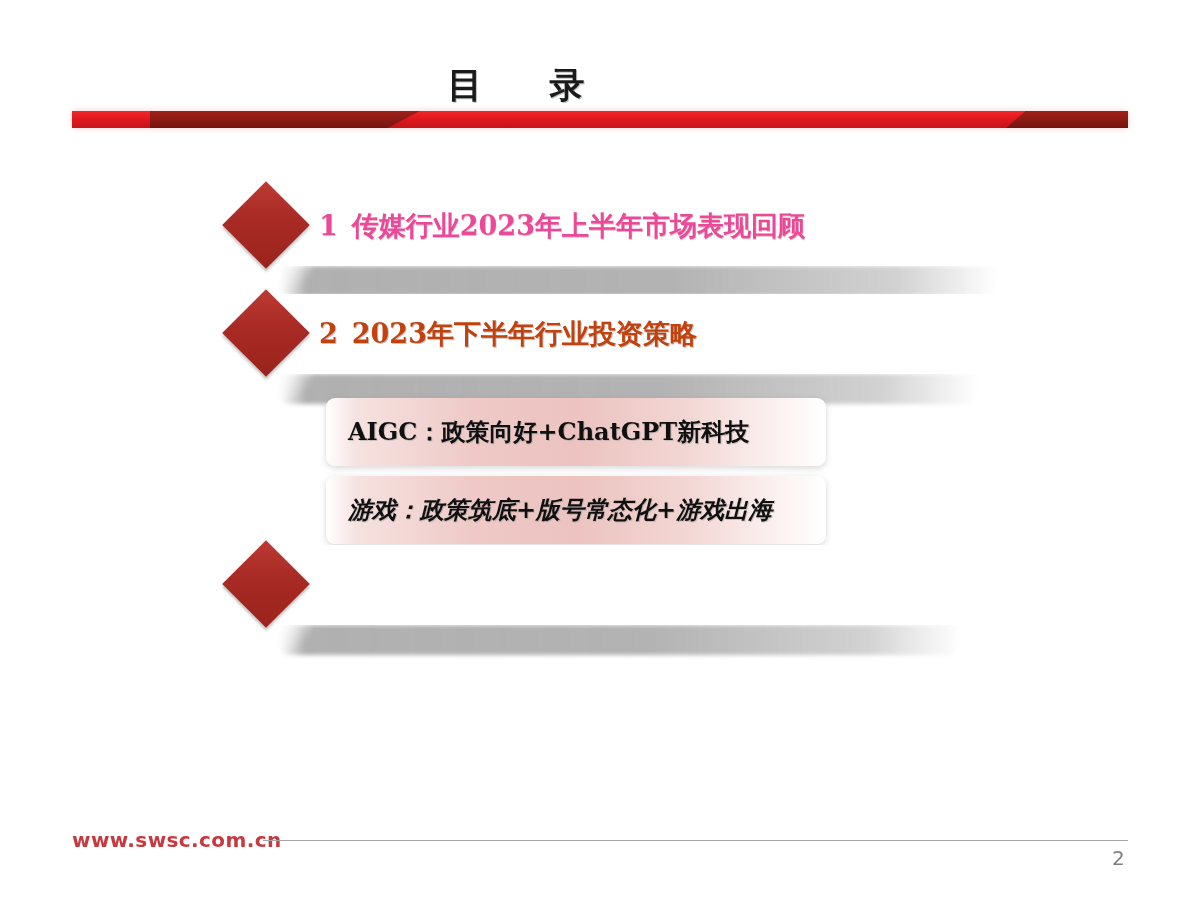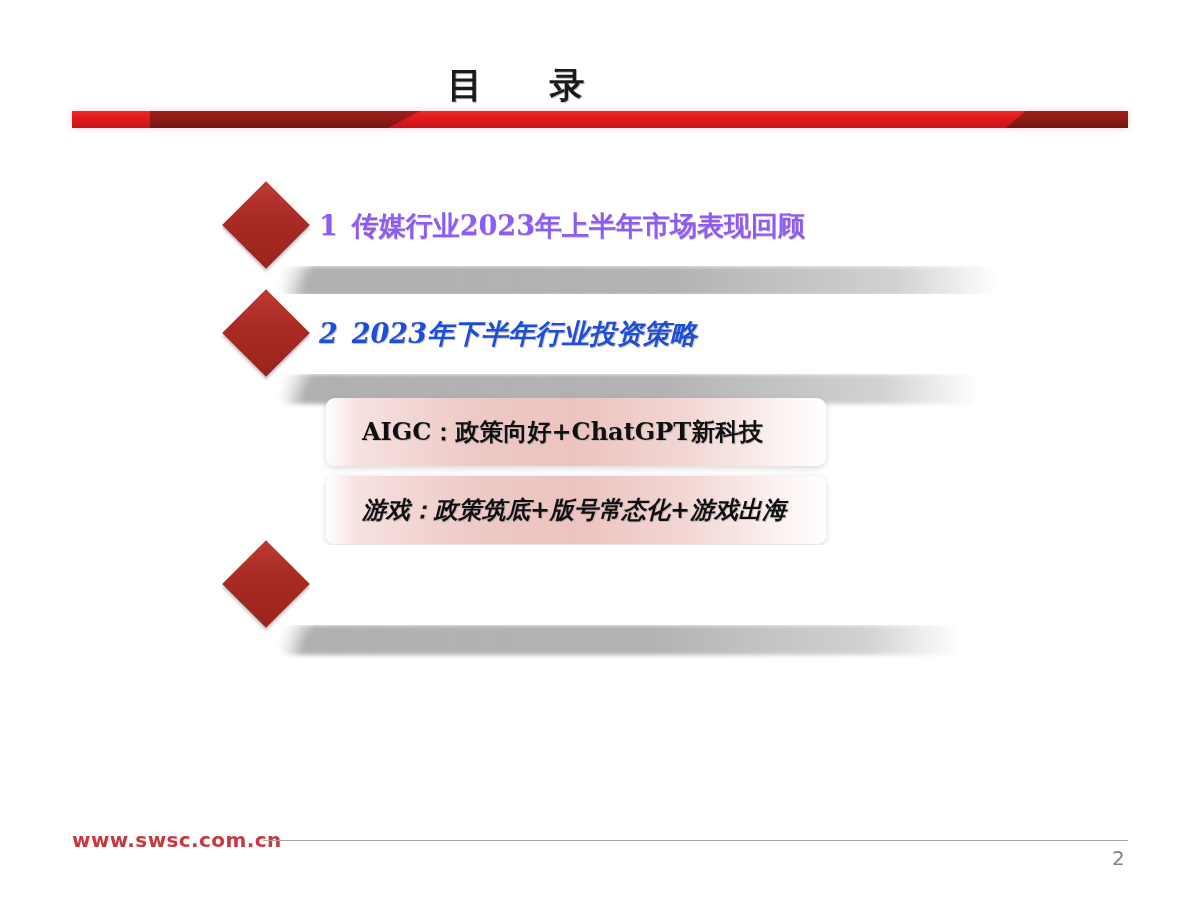--- a/index.html
+++ b/index.html
@@ -126,7 +126,7 @@
     margin-right: 14px;
   }
   .row-text.red {
-    color: #8b5cf6;
+    color: #ec4899;
     text-shadow: 0.5px 0.5px 0 rgba(180,100,100,0.4);
   }
   .row-text.black {

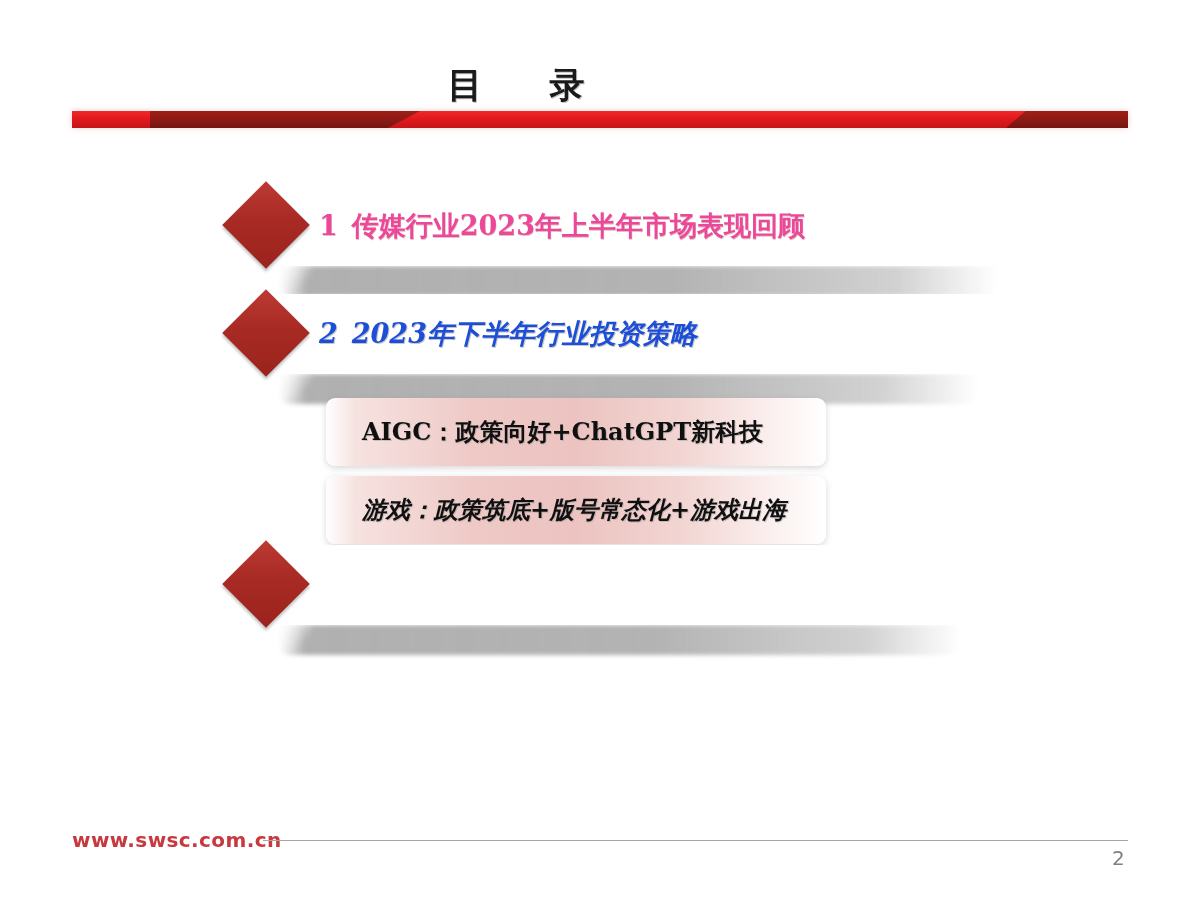--- a/index.html
+++ b/index.html
@@ -130,9 +130,8 @@
     text-shadow: 0.5px 0.5px 0 rgba(180,100,100,0.4);
   }
   .row-text.black {
-    color: #1d4ed8;
+    color: #c2410c;
     text-shadow: 1px 1px 0 rgba(140,140,140,0.5);
-    font-style: italic;
   }
 
   

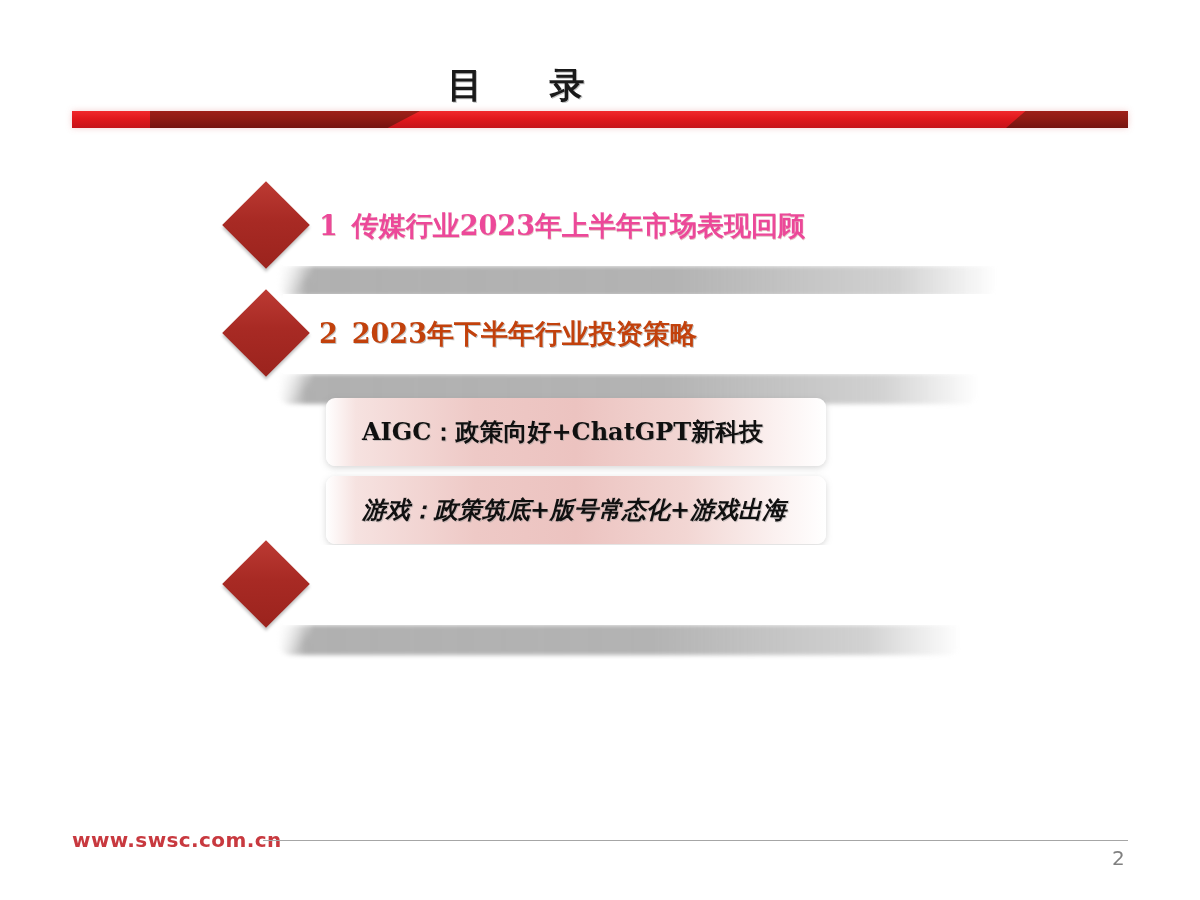--- a/index.html
+++ b/index.html
@@ -159,7 +159,7 @@
   #sub-2 { top: 476px; width: 500px; font-style: italic; }
   .subrow-text {
     position: absolute;
-    left: 36px;
+    left: 22px;
     top: 0;
     height: 68px;
     line-height: 68px;

